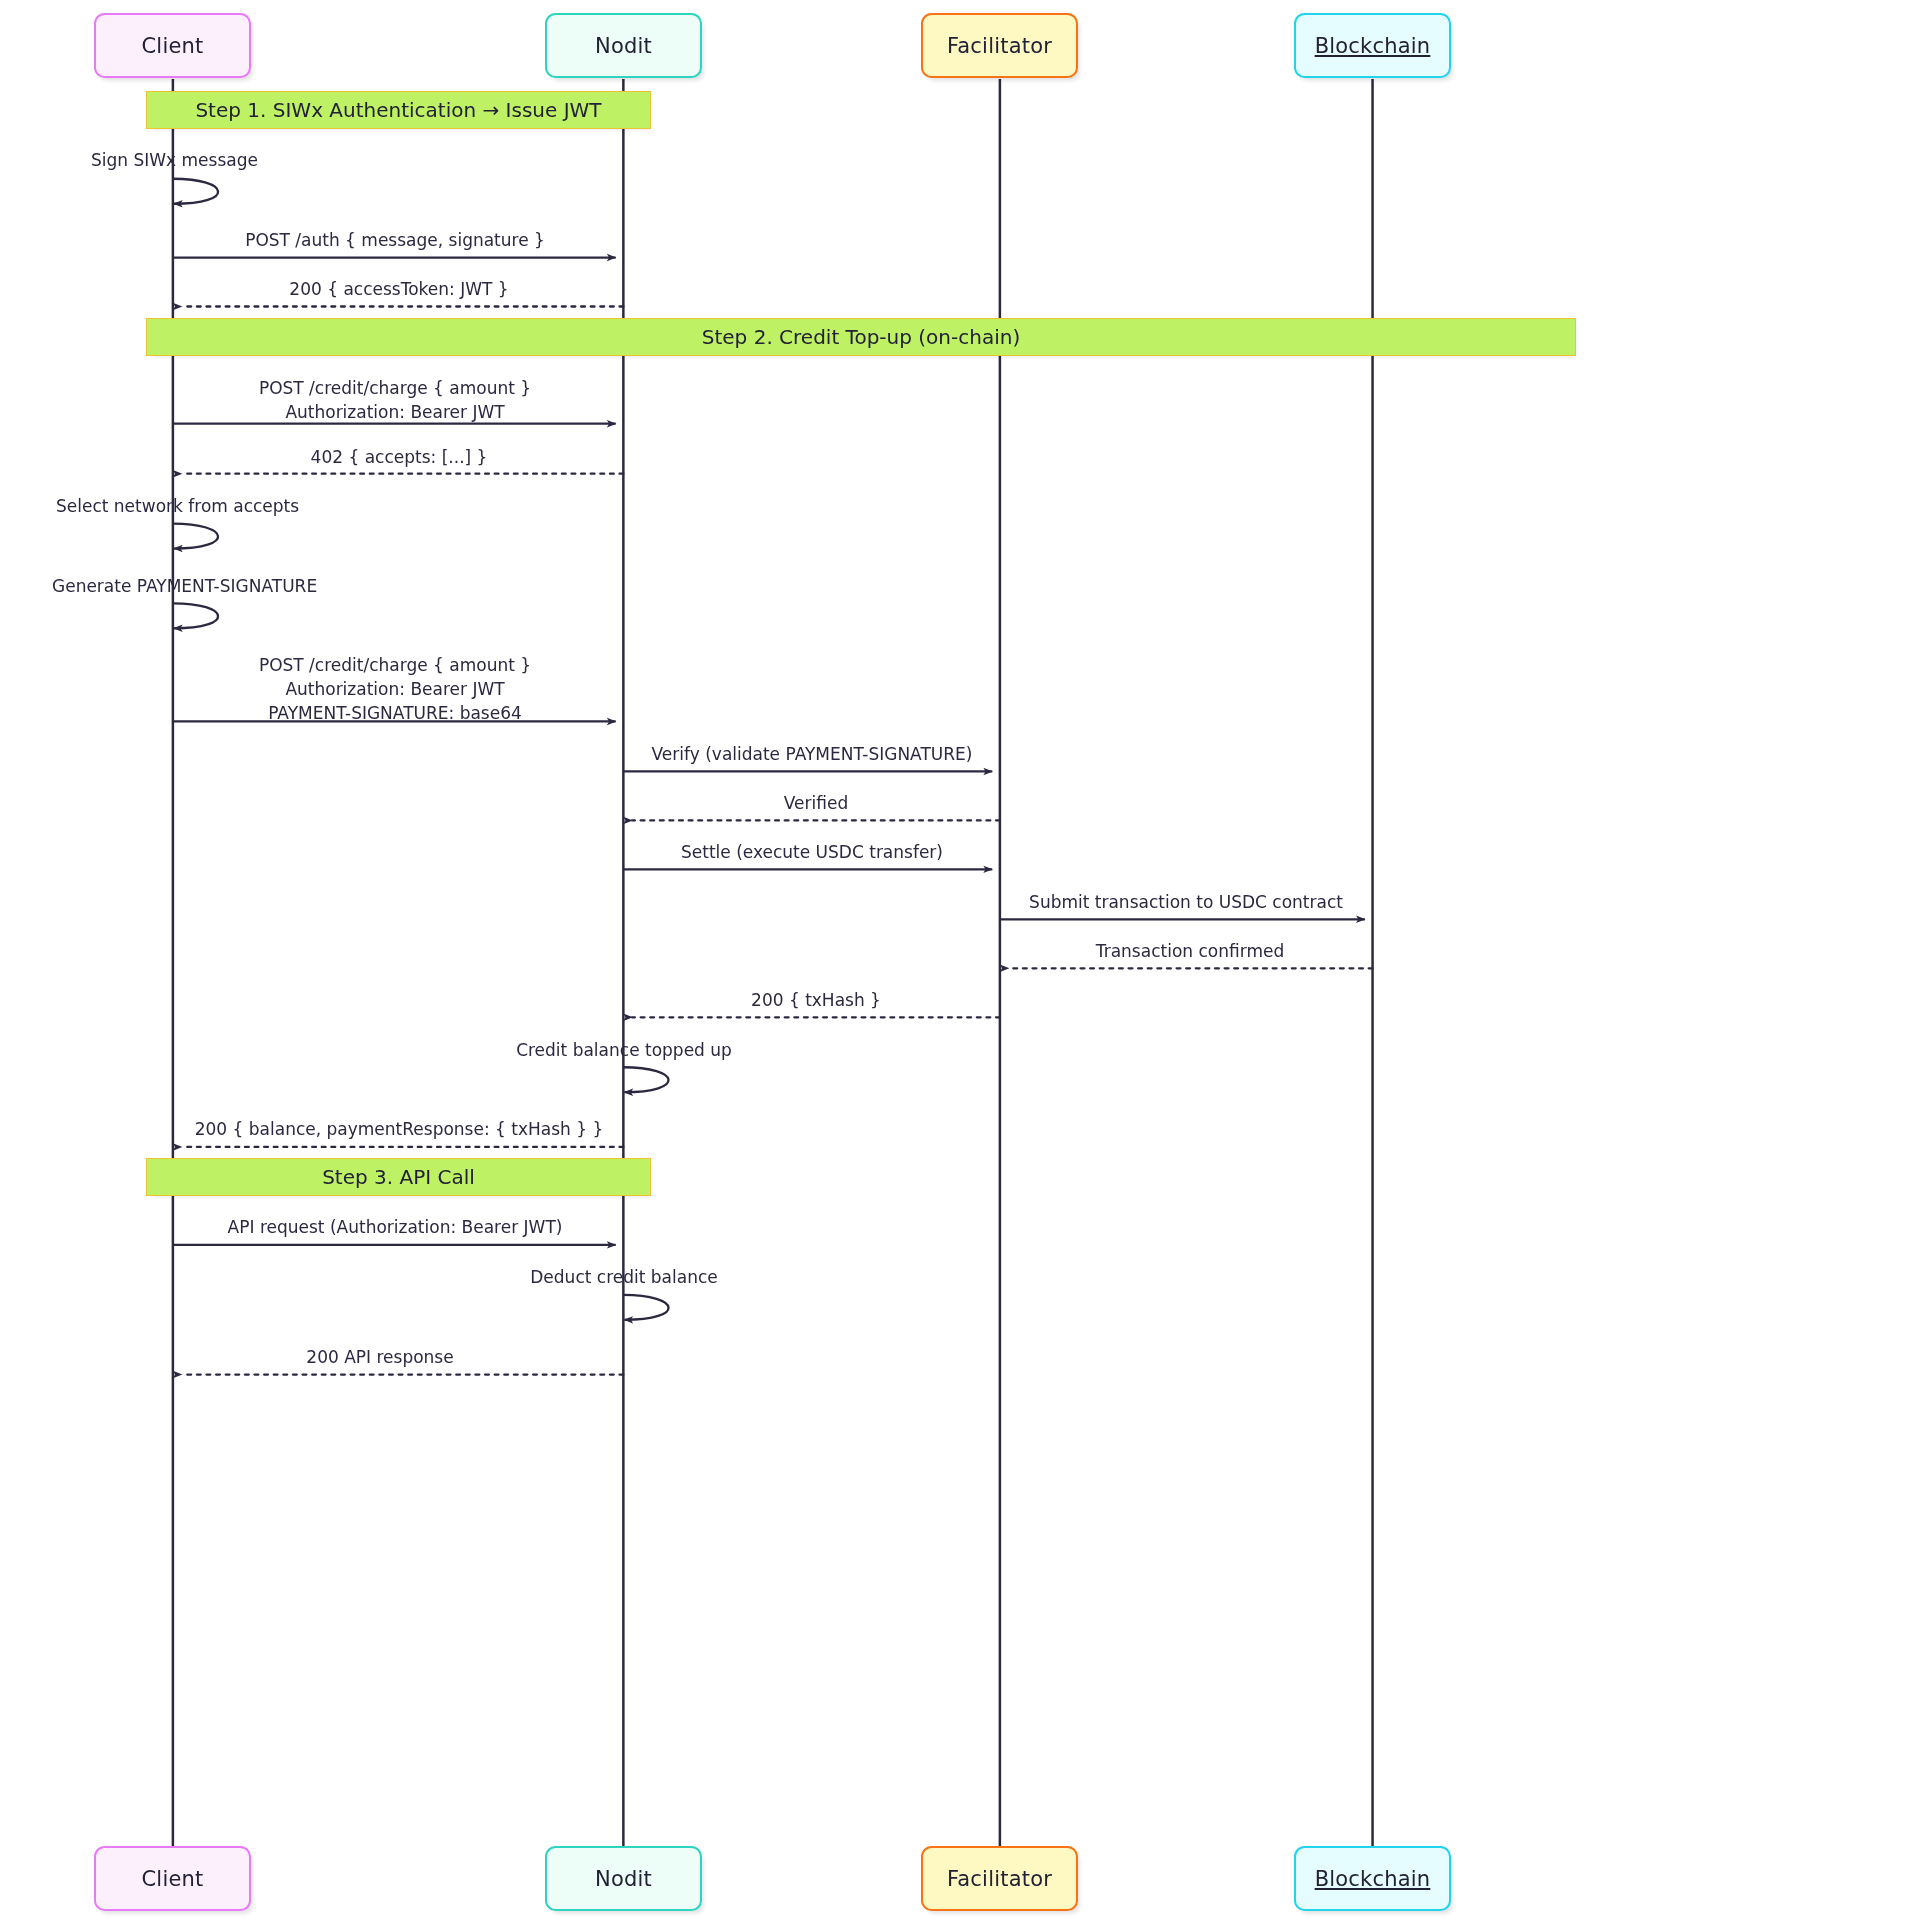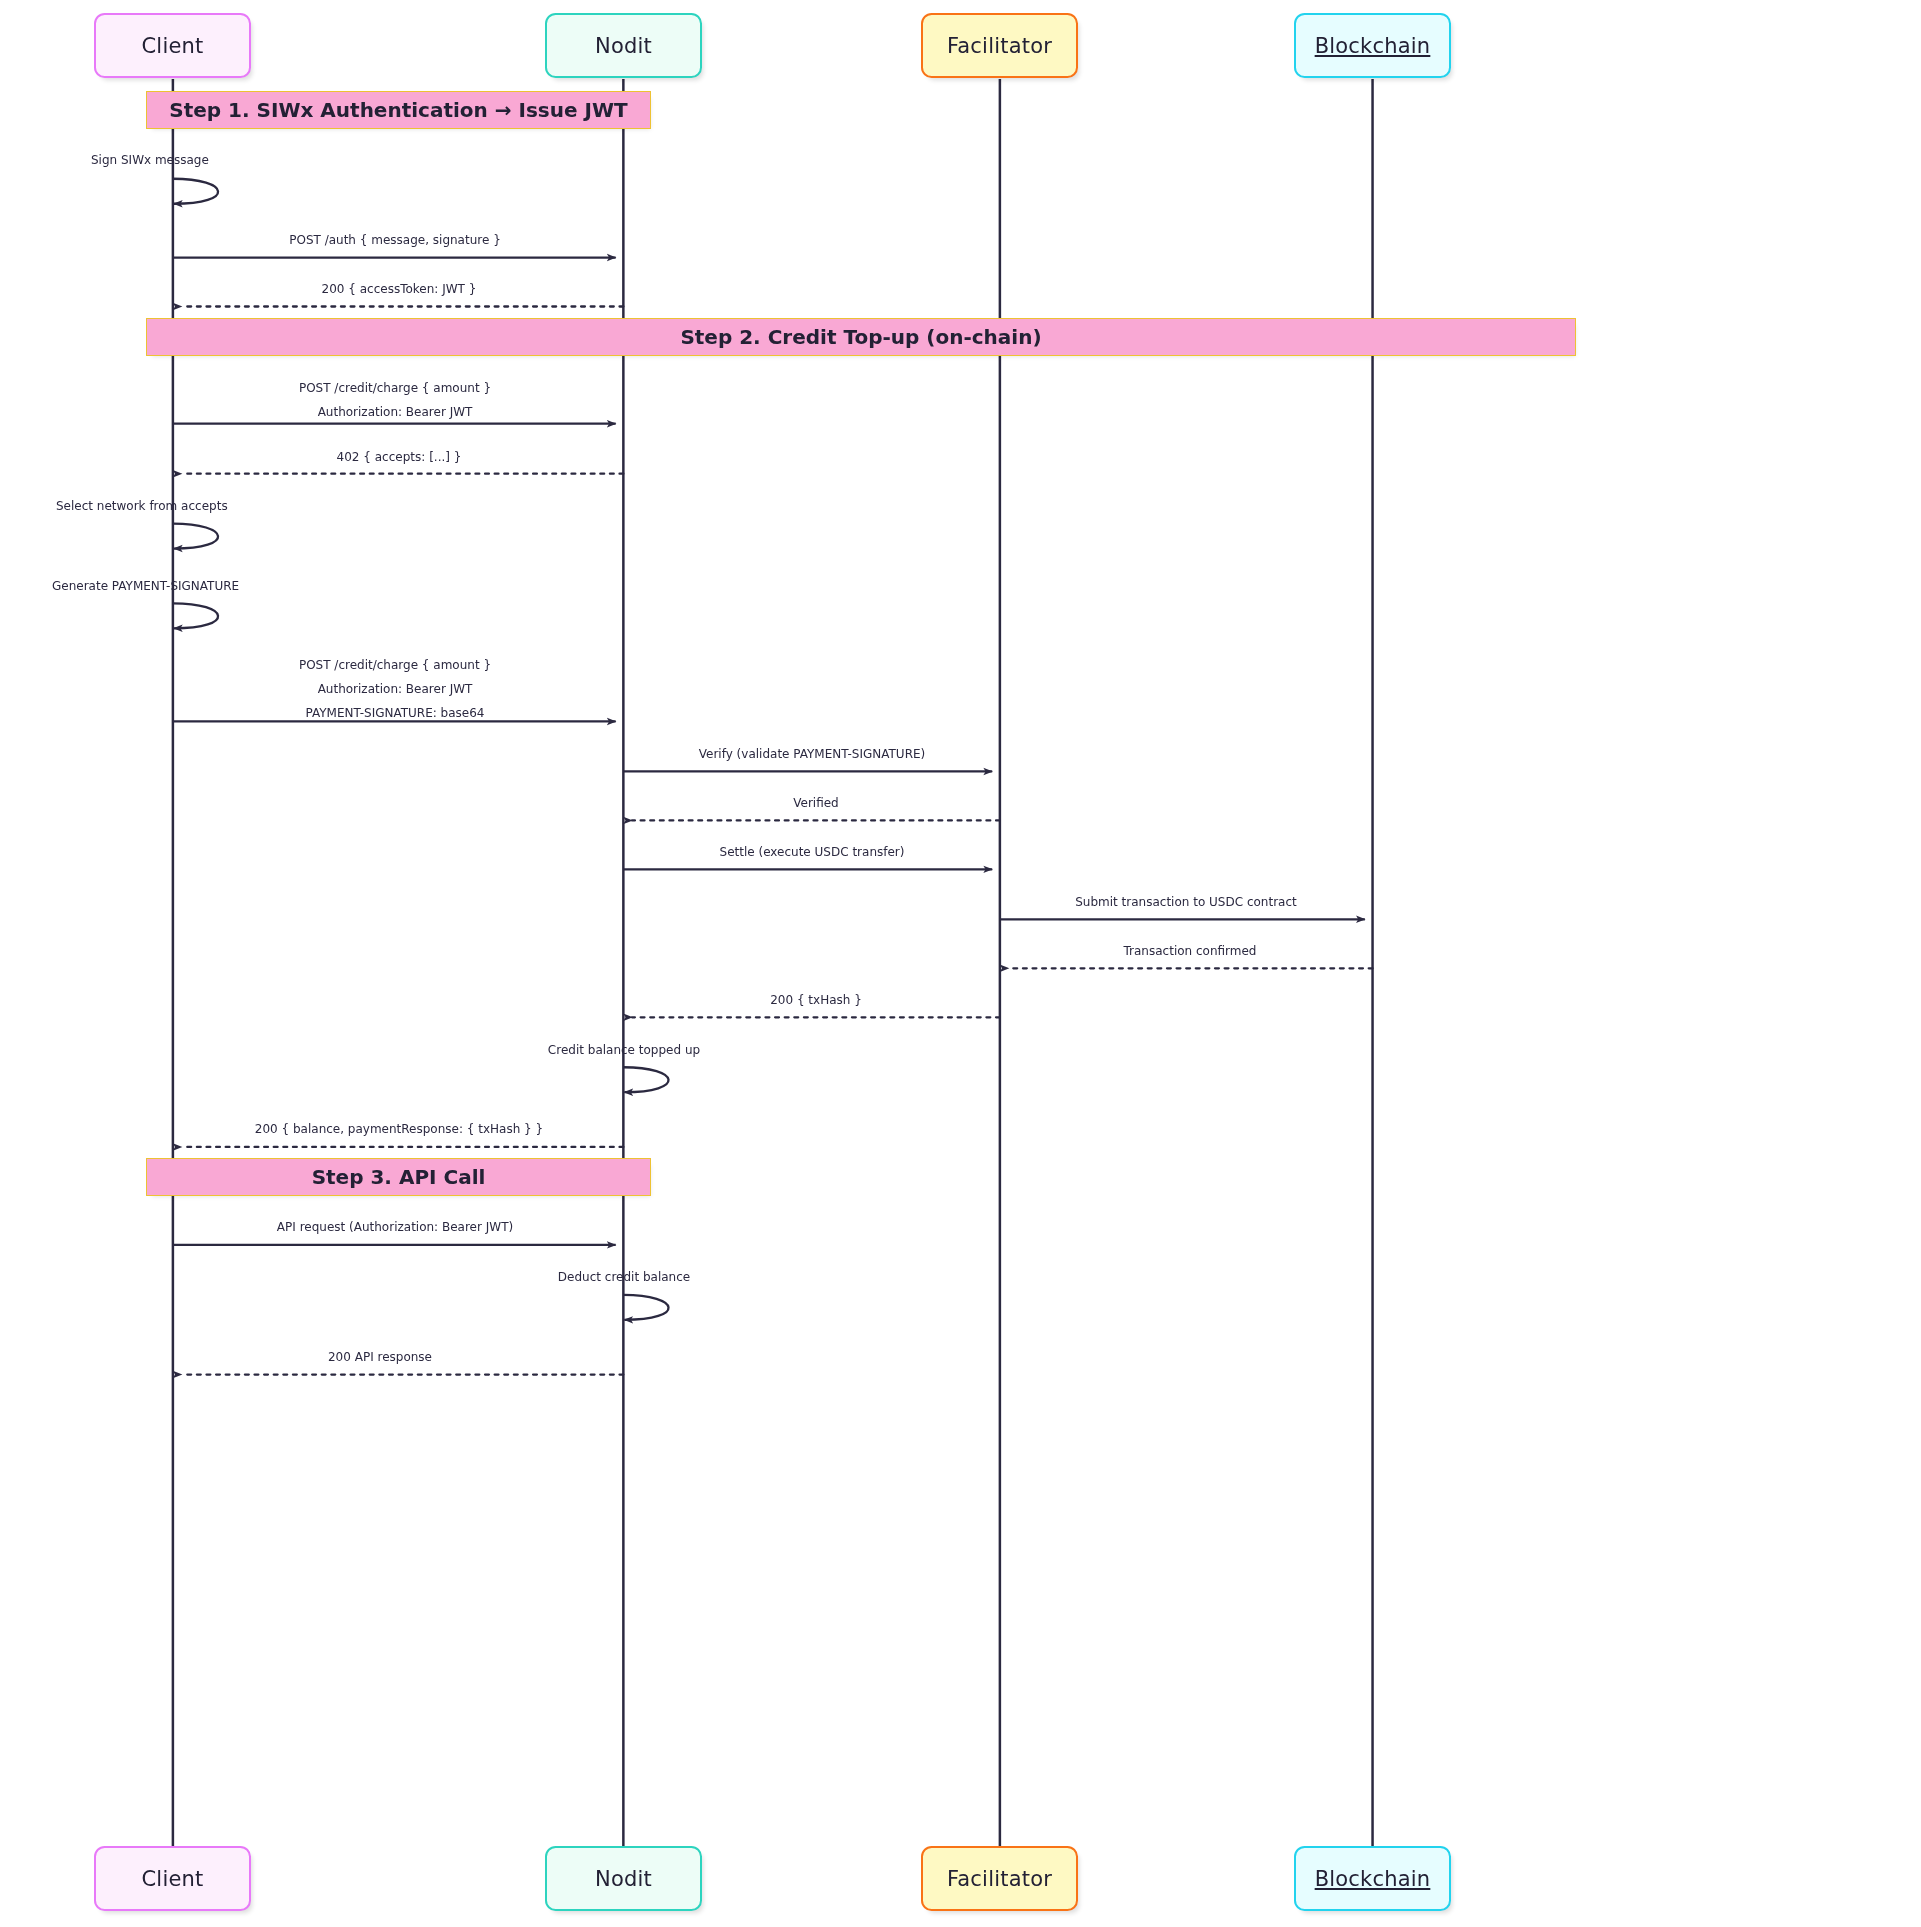--- a/index.html
+++ b/index.html
@@ -37,11 +37,11 @@
   .banner{
     position:absolute;
     height:38px;
-    background:#f9a8d4;
+    background:#bef264;
     border:1.9px solid #edc233;
     box-sizing:border-box;
     display:flex;align-items:center;justify-content:center;
-    font-size:20px;font-weight:bold;
+    font-size:20px;font-weight:normal;
     color:#232135;
     box-shadow:2.9px 3.8px 4.8px -2.9px rgba(0,0,0,.13);
     z-index:5;

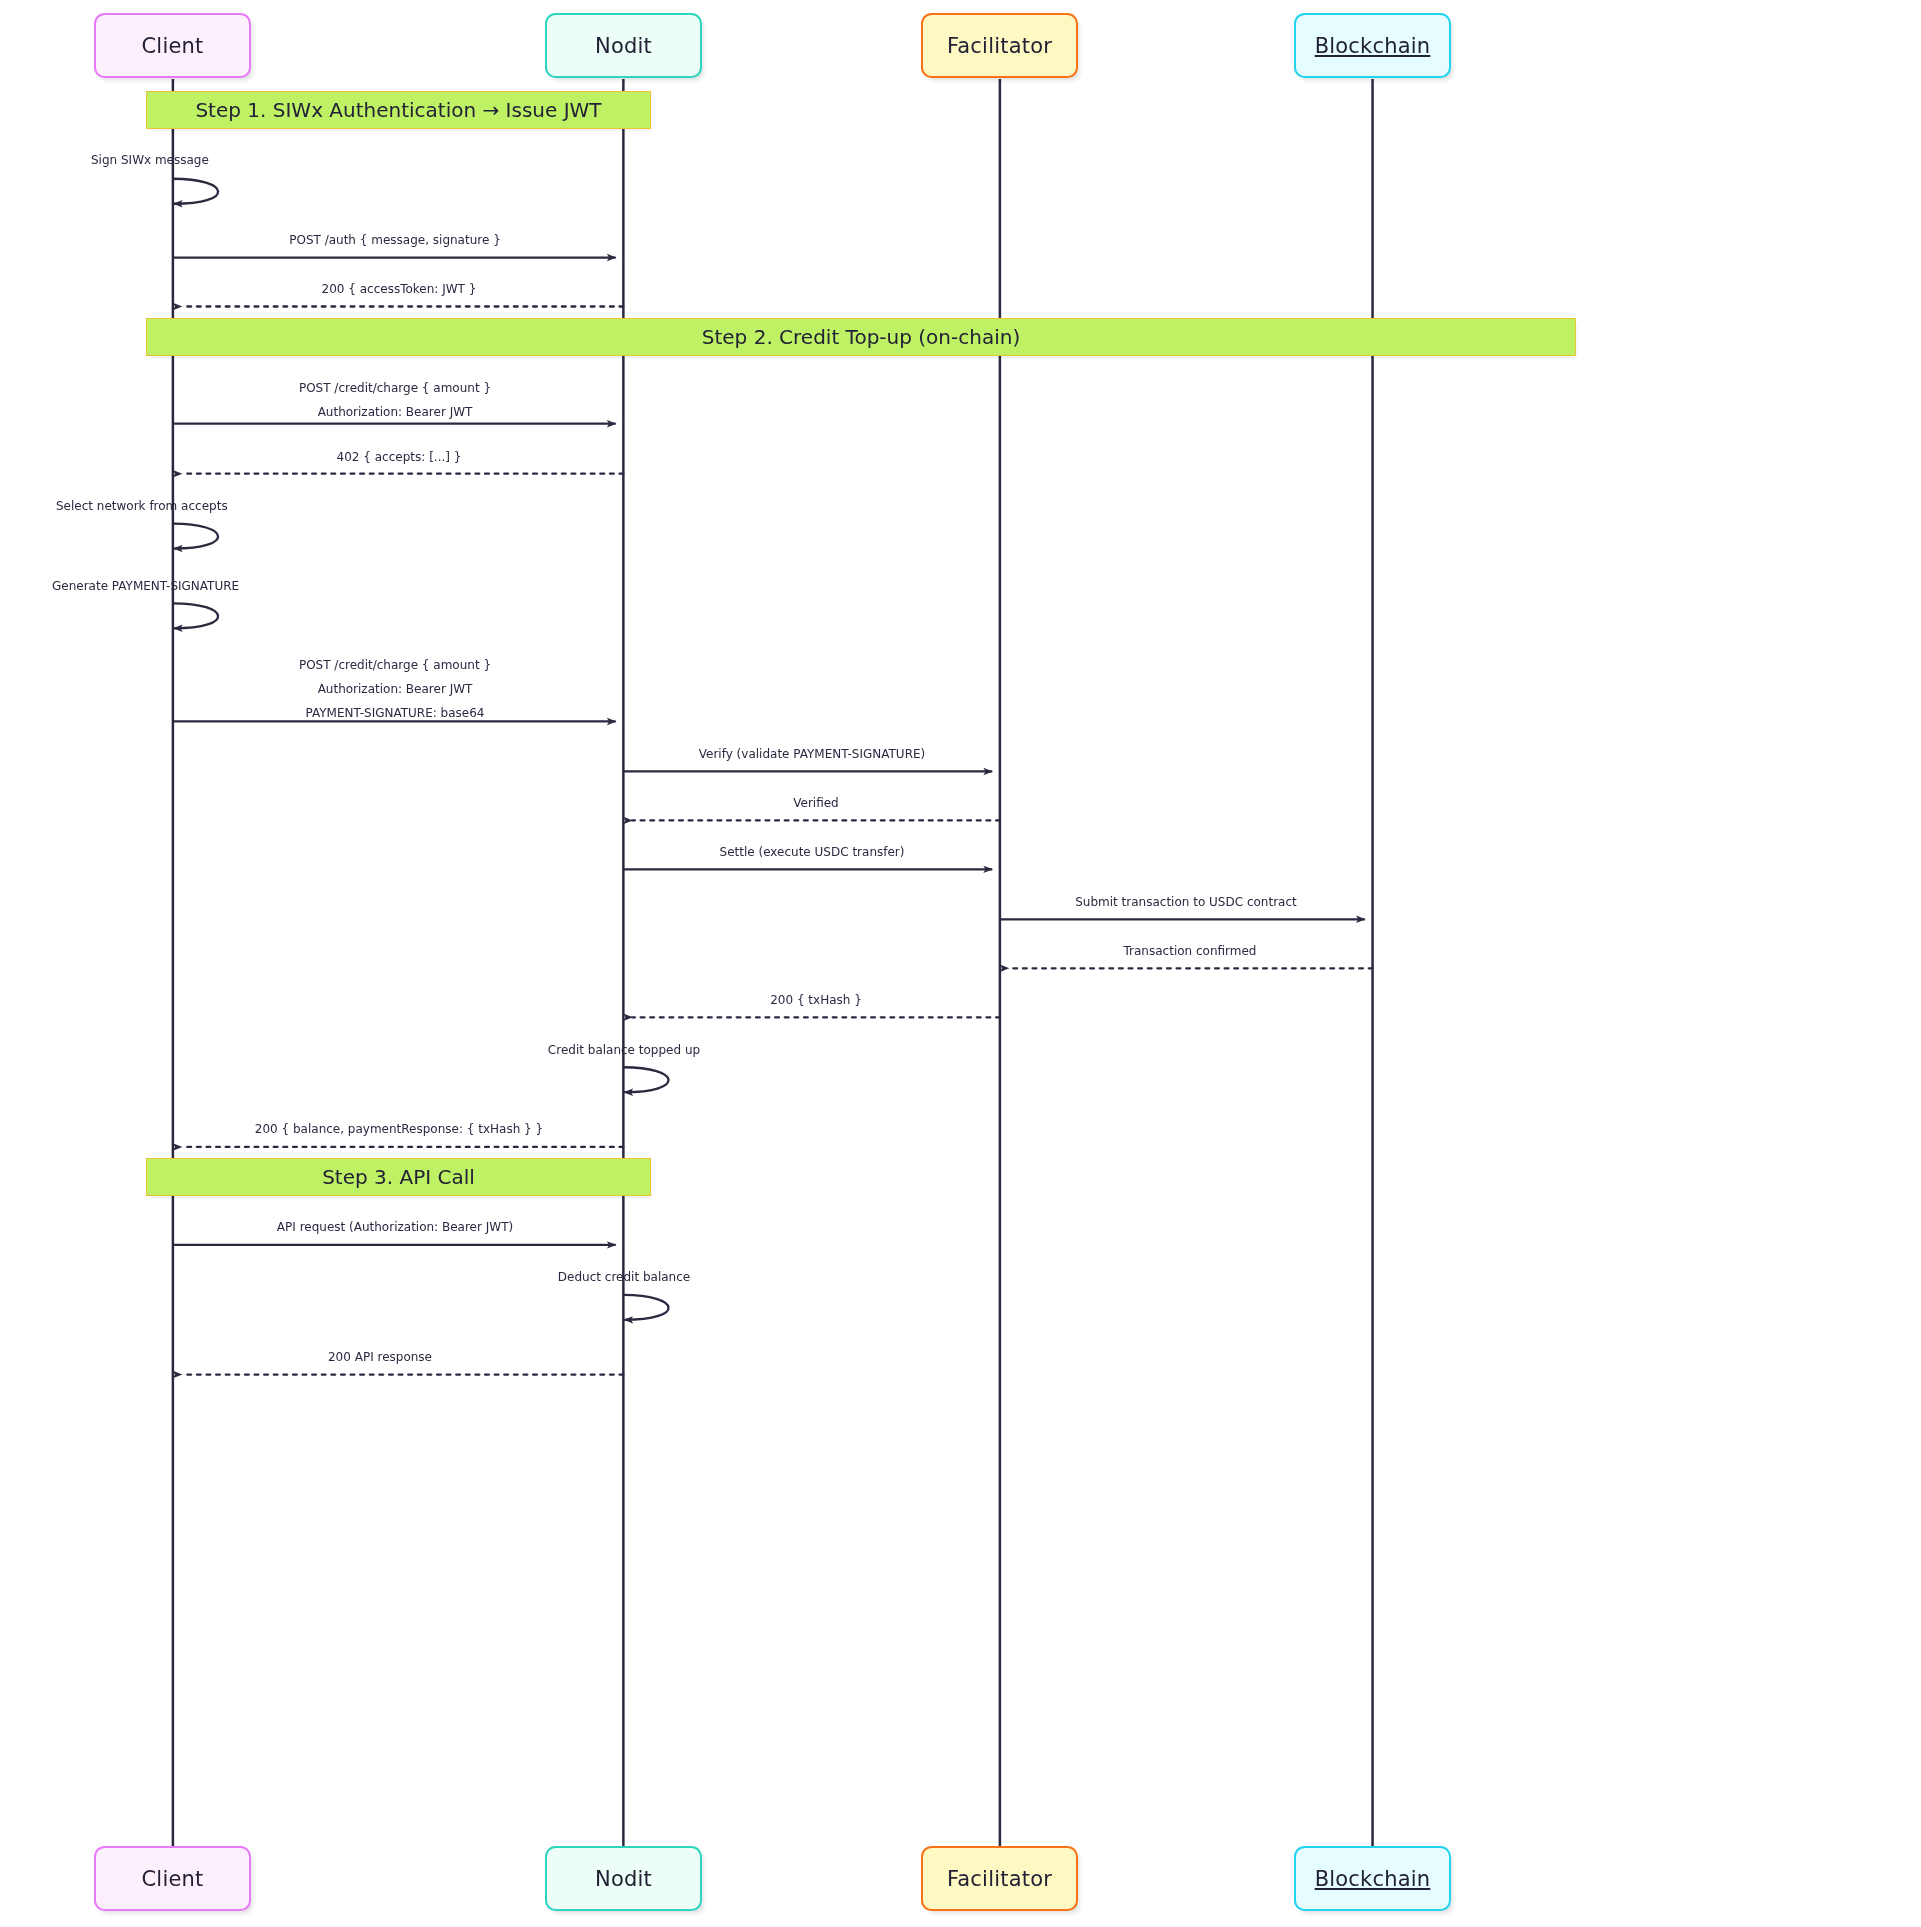--- a/index.html
+++ b/index.html
@@ -50,7 +50,7 @@
   
   .msg{
     position:absolute;
-    font-size:12px;
+    font-size:17px;
     color:#2b2940;
     white-space:nowrap;
     line-height:24px;

